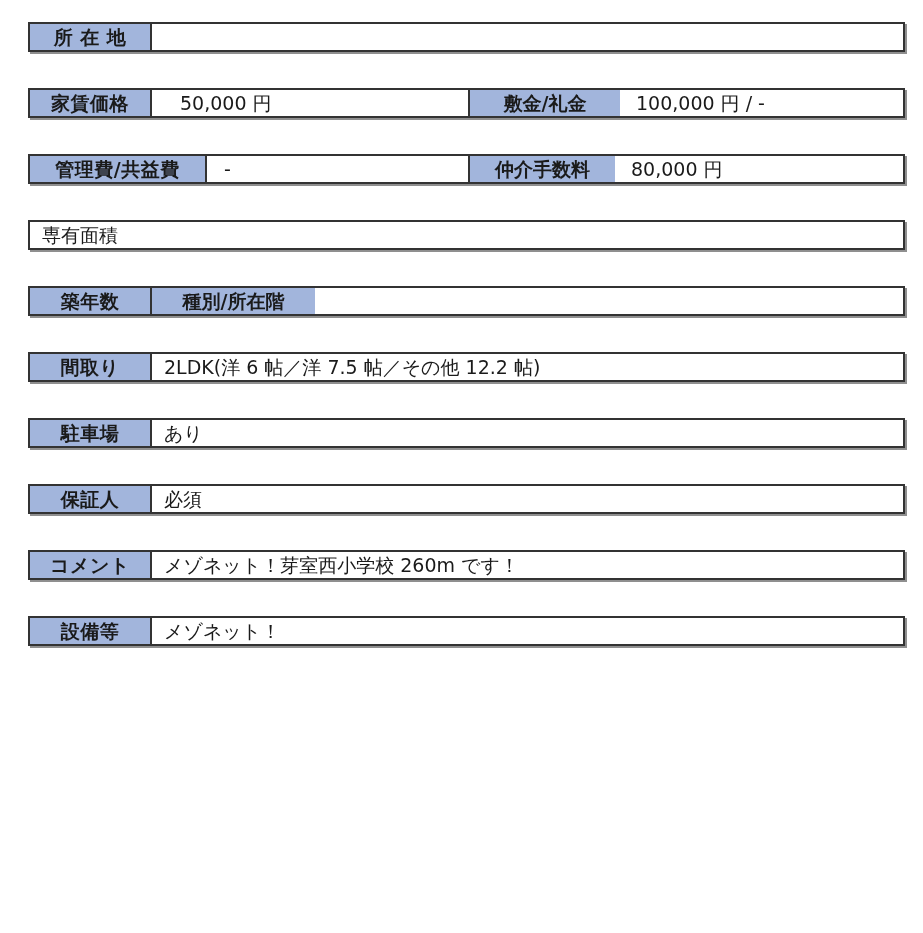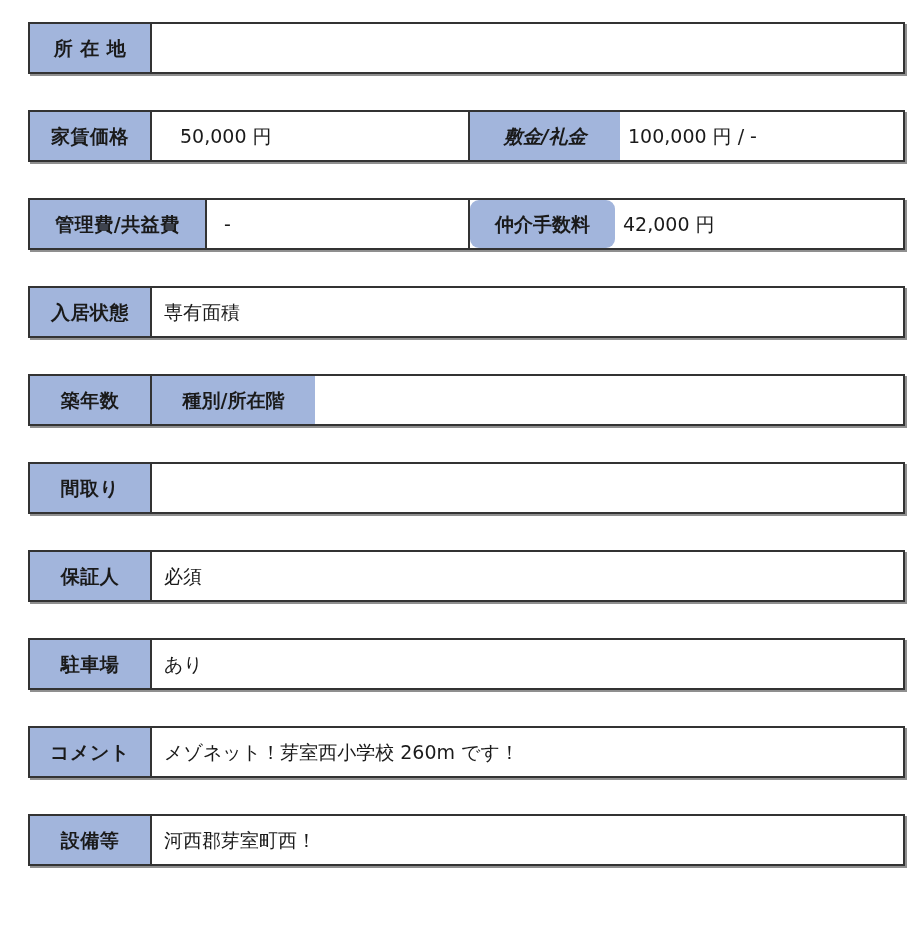--- a/index.html
+++ b/index.html
@@ -23,7 +23,7 @@
   .row {
     display: flex;
     align-items: stretch;
-    height: 52px;
+    height: 30px;
     width: 877px;
     border: 2px solid var(--border);
     background: var(--value_bg);

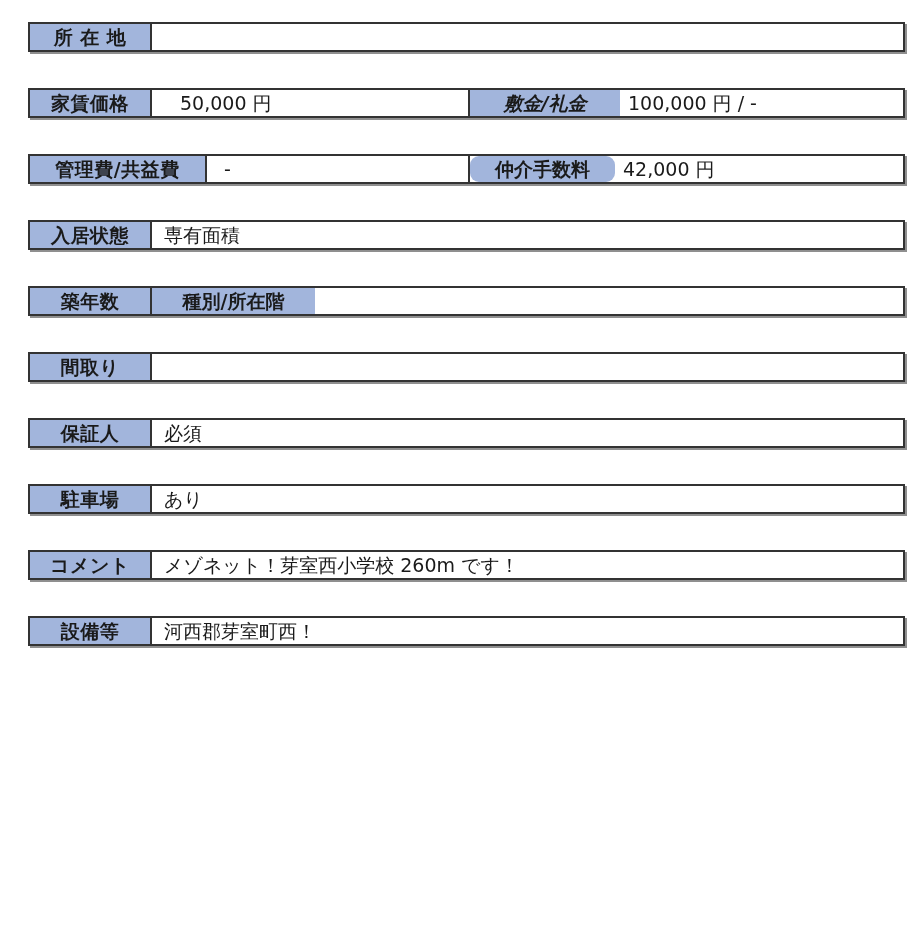--- a/index.html
+++ b/index.html
@@ -72,7 +72,7 @@
     border-right: none;
     font-weight: bold;
   }
-  .l2-w150 { width: 150px; font-style: italic; }
+  .l2-w150 { width: 150px; }
   .l2-w145 { width: 145px; border-radius: 9px; }
   .l2-w163 { width: 163px; }
   .value-last { padding-left: 8px; }

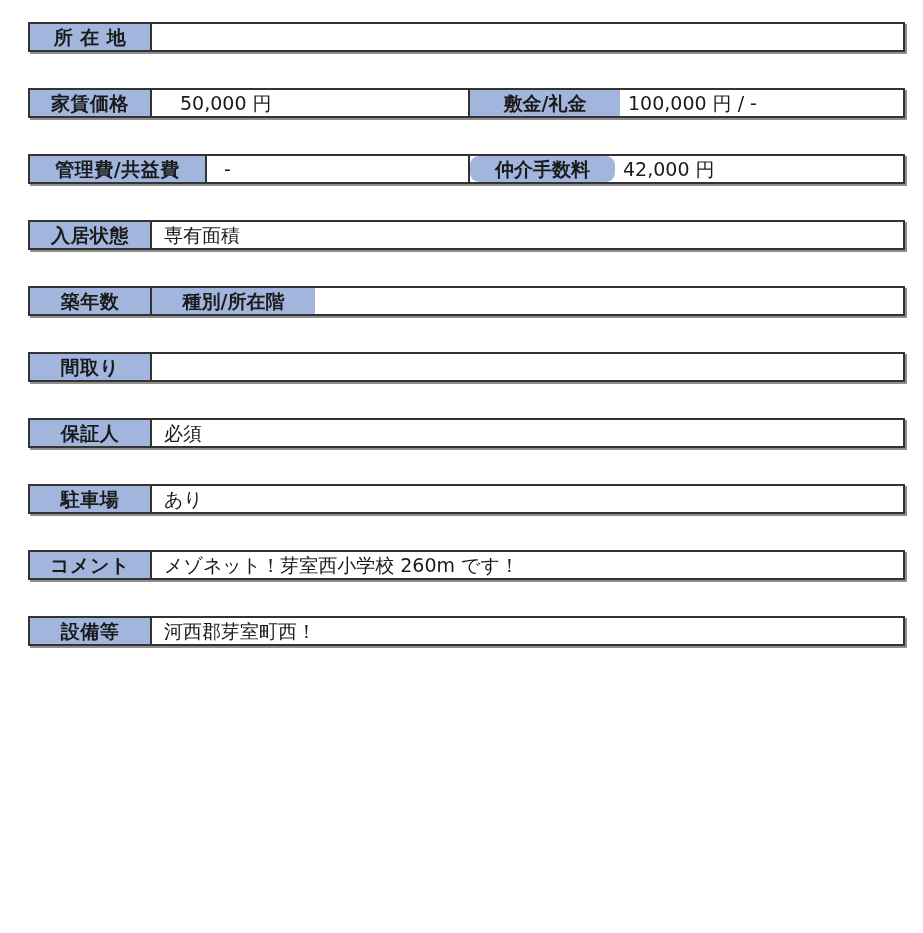--- a/index.html
+++ b/index.html
@@ -75,7 +75,7 @@
   .l2-w150 { width: 150px; }
   .l2-w145 { width: 145px; border-radius: 9px; }
   .l2-w163 { width: 163px; }
-  .value-last { padding-left: 8px; }
+  .value-last { padding-left: 16px; }
 </style>
 </head>
 <body>

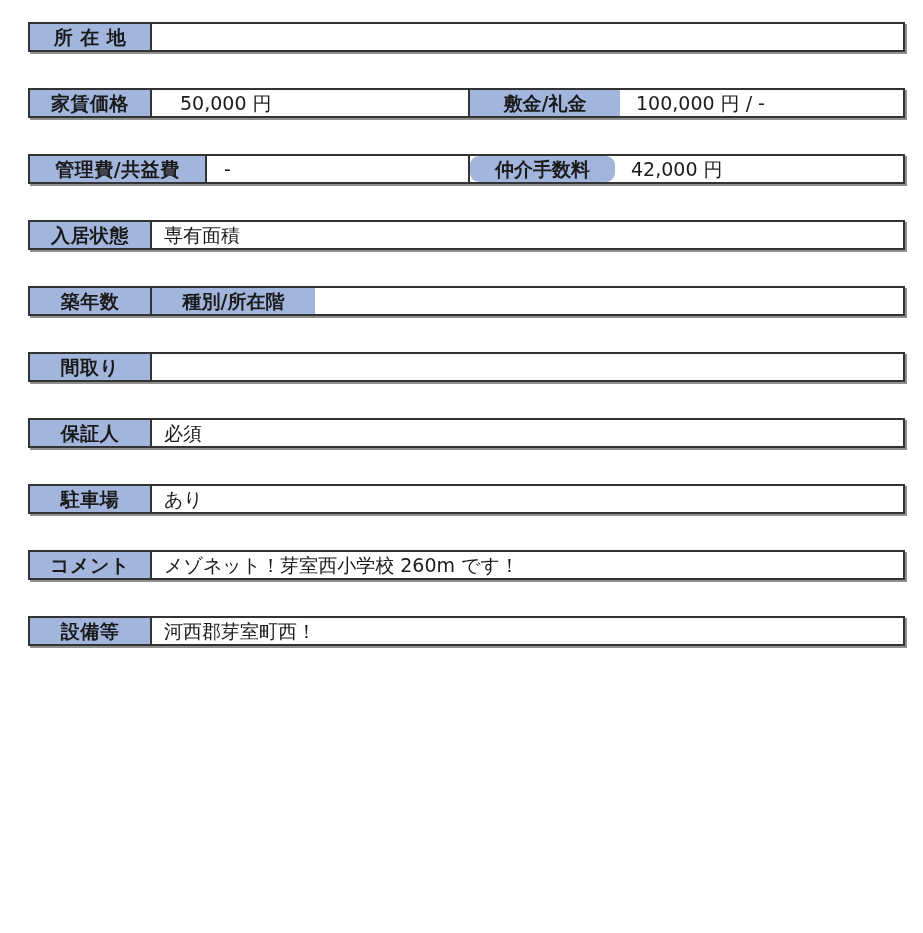--- a/index.html
+++ b/index.html
@@ -73,7 +73,7 @@
     font-weight: bold;
   }
   .l2-w150 { width: 150px; }
-  .l2-w145 { width: 145px; border-radius: 9px; }
+  .l2-w145 { width: 145px; }
   .l2-w163 { width: 163px; }
   .value-last { padding-left: 16px; }
 </style>

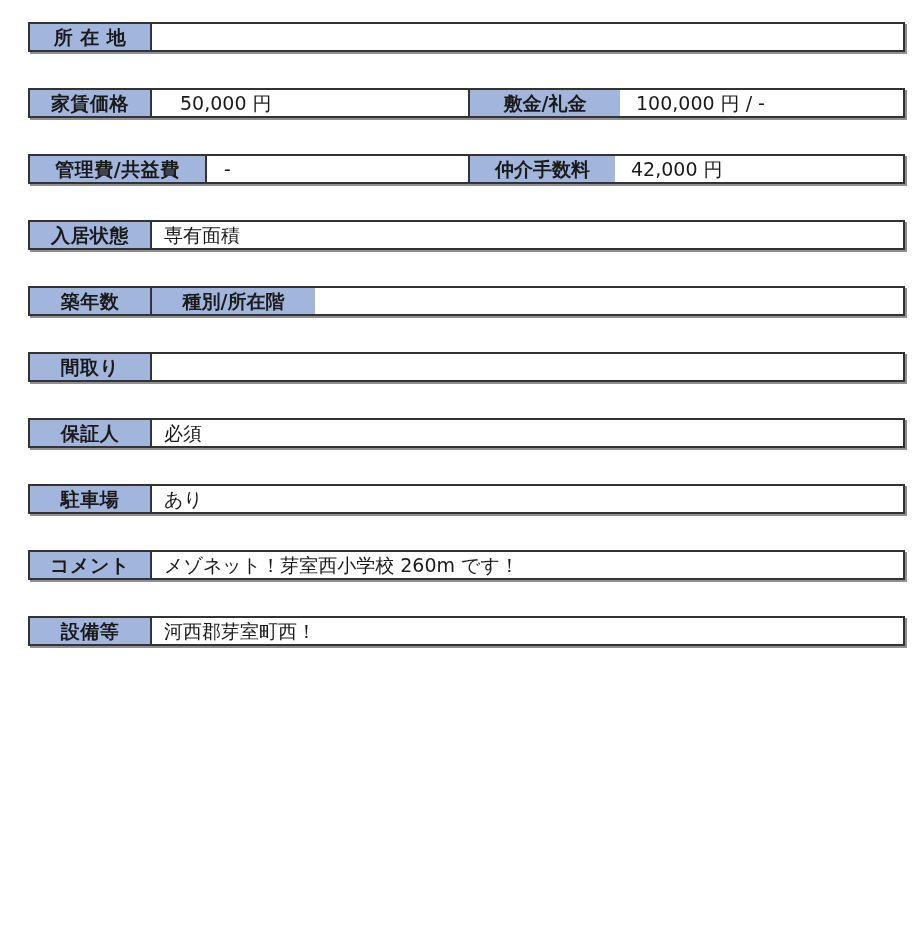--- a/index.html
+++ b/index.html
@@ -97,7 +97,7 @@
     <div class="cell label label-wide">管理費/共益費</div>
     <div class="cell value value-mid-narrow">-</div>
     <div class="cell label2 l2-w145">仲介手数料</div>
-    <div class="cell value value-last">42,000 円</div>
+    <div class="cell value value-last">80,000 円</div>
   </div>
 
   <div class="row">

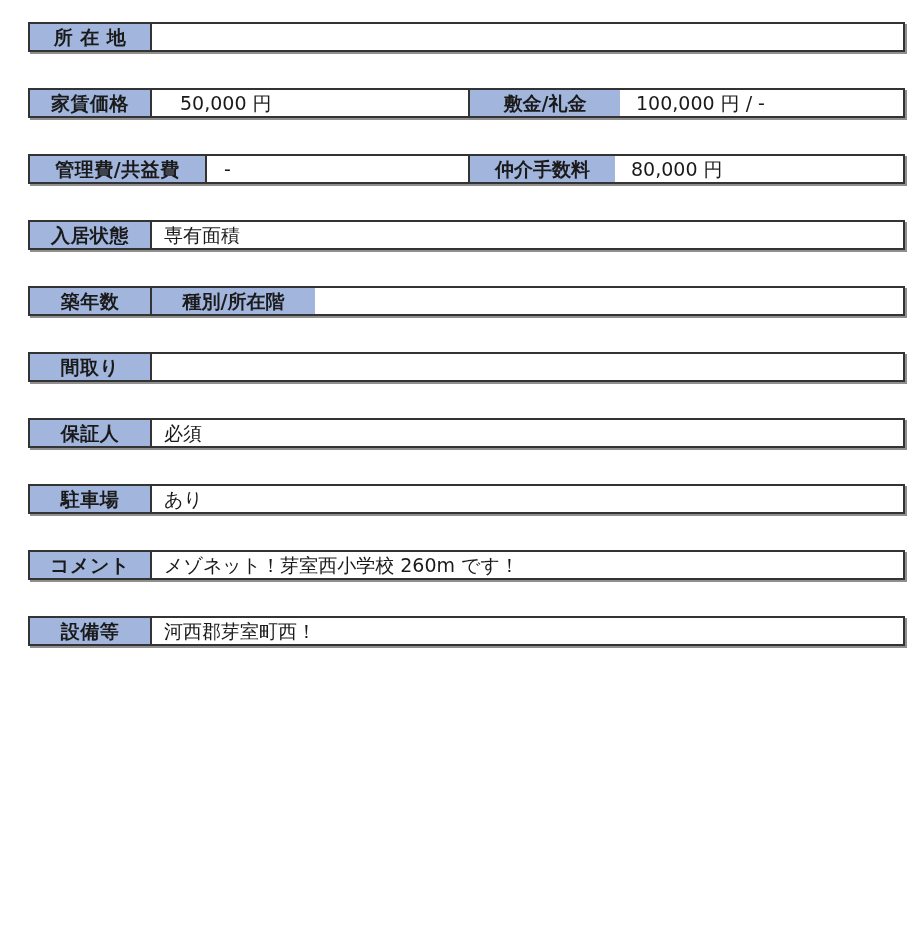--- a/index.html
+++ b/index.html
@@ -101,7 +101,6 @@
   </div>
 
   <div class="row">
-    <div class="cell label">入居状態</div>
     <div class="cell value">専有面積</div>
   </div>
 

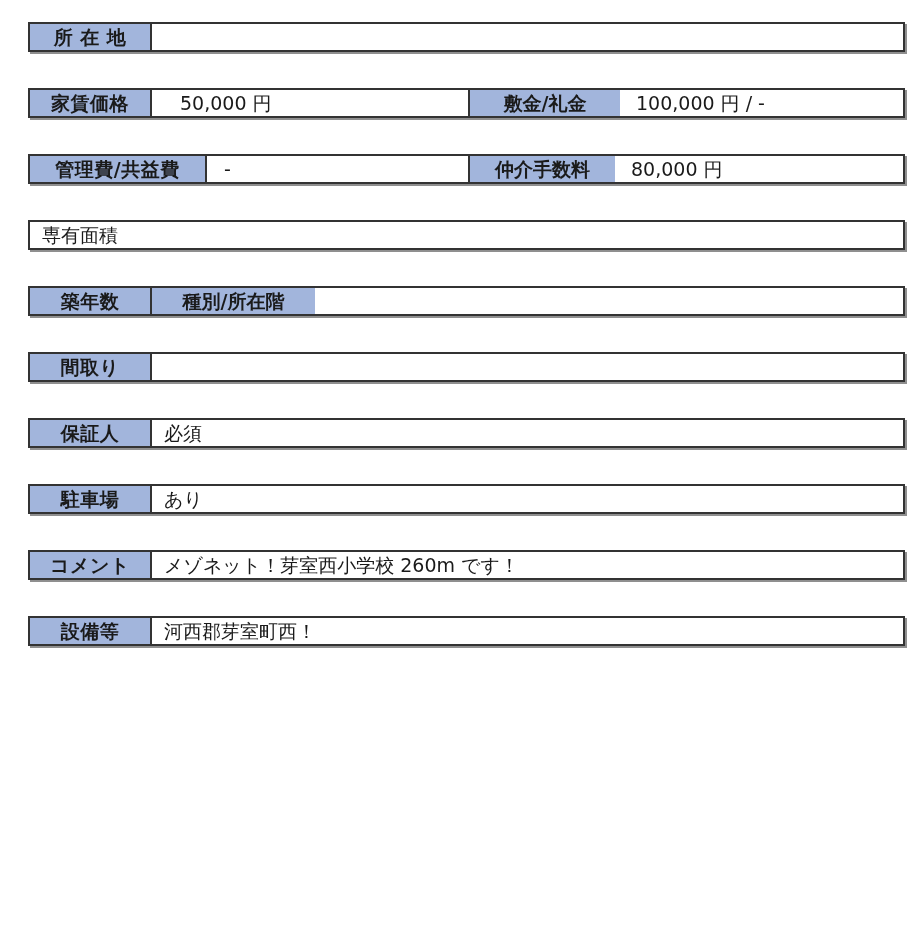--- a/index.html
+++ b/index.html
@@ -112,6 +112,7 @@
 
   <div class="row">
     <div class="cell label">間取り</div>
+    <div class="cell value">2LDK(洋 6 帖／洋 7.5 帖／その他 12.2 帖)</div>
   </div>
 
 

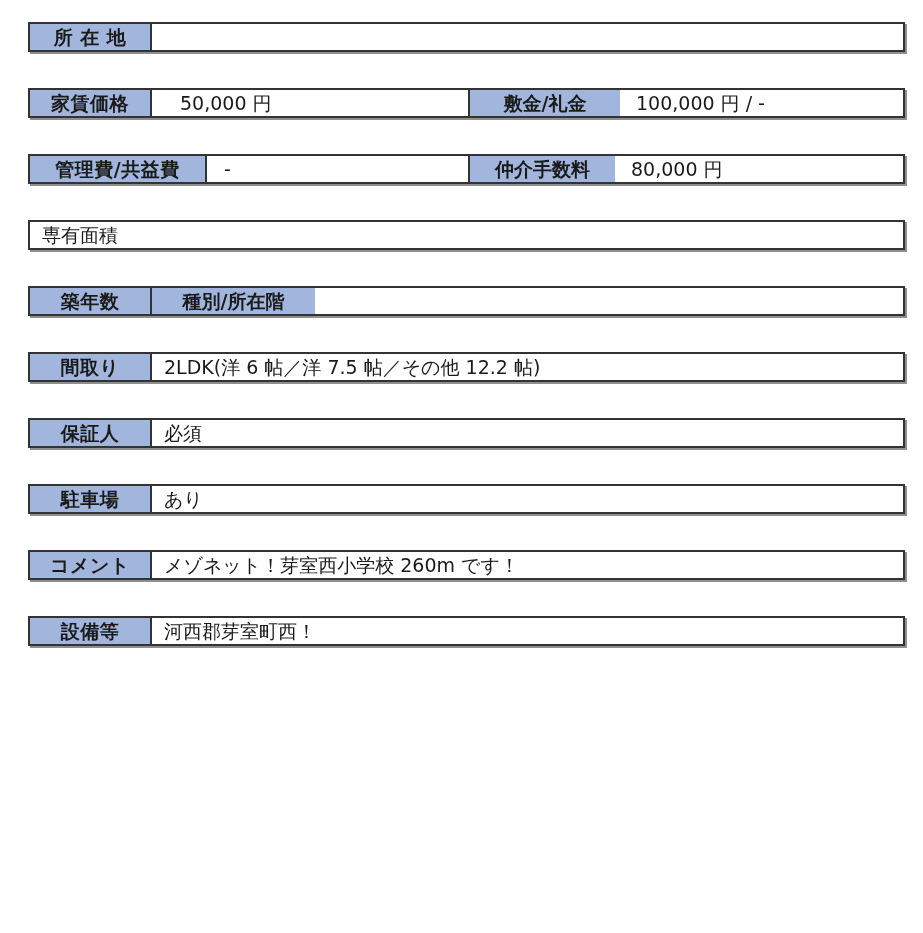--- a/index.html
+++ b/index.html
@@ -117,13 +117,13 @@
 
 
   <div class="row">
-    <div class="cell label">保証人</div>
-    <div class="cell value">必須</div>
+    <div class="cell label">駐車場</div>
+    <div class="cell value">あり</div>
   </div>
 
   <div class="row">
-    <div class="cell label">駐車場</div>
-    <div class="cell value">あり</div>
+    <div class="cell label">保証人</div>
+    <div class="cell value">必須</div>
   </div>
 
   <div class="row">

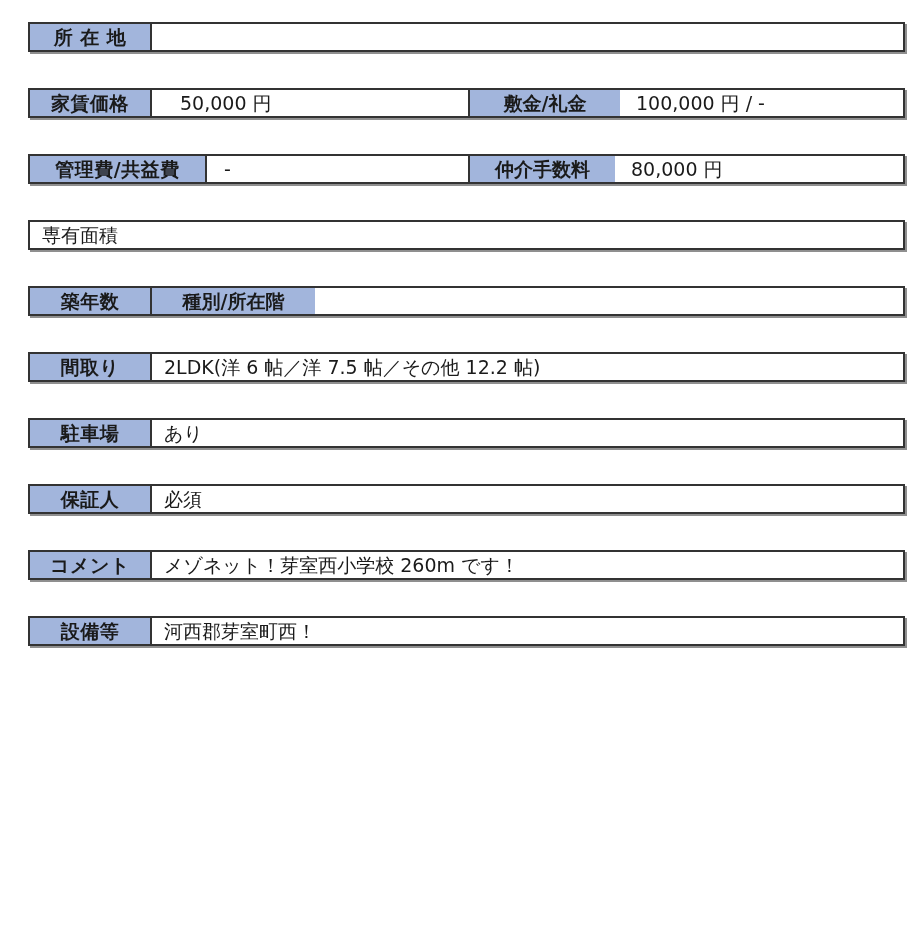--- a/index.html
+++ b/index.html
@@ -133,7 +133,7 @@
 
   <div class="row">
     <div class="cell label">設備等</div>
-    <div class="cell value">河西郡芽室町西！</div>
+    <div class="cell value">メゾネット！</div>
   </div>
 
 </div>

